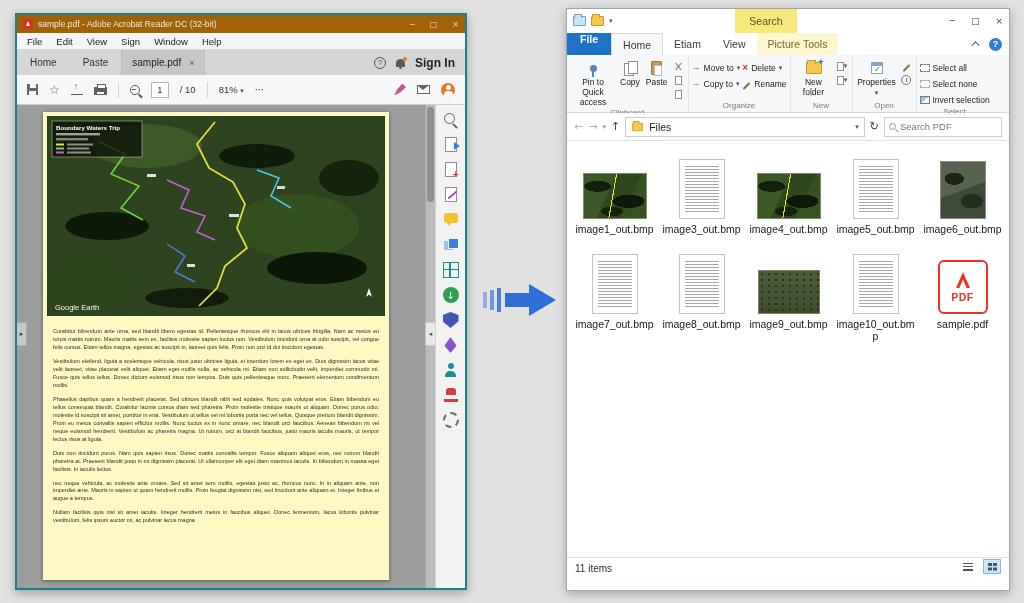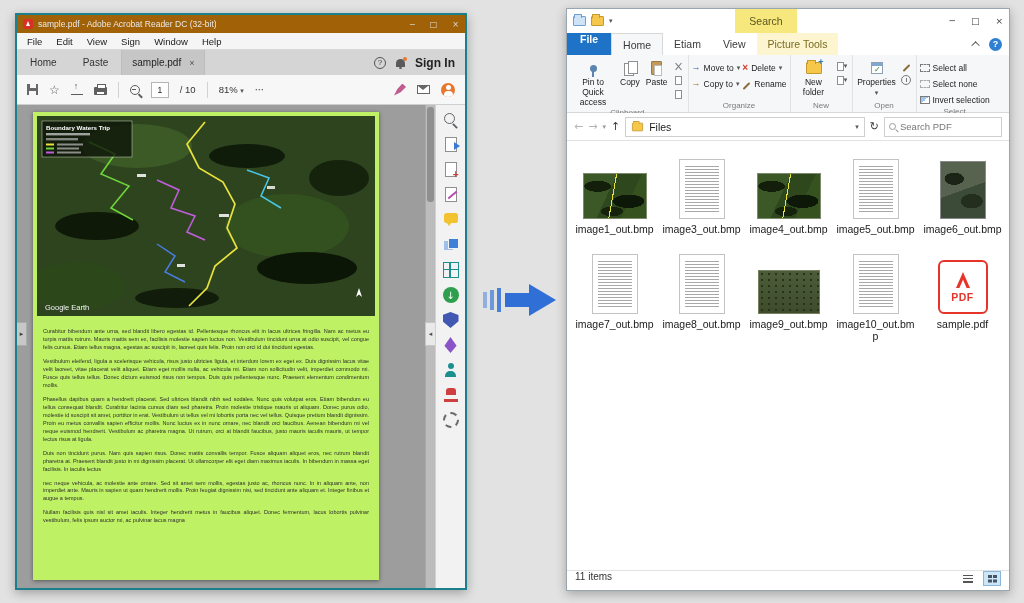--- a/index.html
+++ b/index.html
@@ -53,7 +53,7 @@
   .avatar::after { content:""; position:absolute; left:2.5px; top:8.5px; width:9px; height:6px; background:#fff; border-radius:4px 4px 0 0; }
   .ac-body { flex:1; display:flex; position:relative; min-height:0; }
   .ac-doc { flex:1; background:#9d9d9d; position:relative; overflow:hidden; }
-  .pdf-page { position:absolute; left:16px; top:7px; width:346px; height:468px; background:#bef264; box-shadow:0 1px 4px rgba(0,0,0,.45); }
+  .pdf-page { position:absolute; left:26px; top:7px; width:346px; height:468px; background:#fef9c3; box-shadow:0 1px 4px rgba(0,0,0,.45); }
   .map-wrap { margin:4px; height:200px; }
   .pdf-text { padding:8px 10px 0 10px; }
   .pdf-text p { font-size:5.5px; line-height:1.45; color:#2d2d2d; text-align:justify; margin-bottom:6px; }

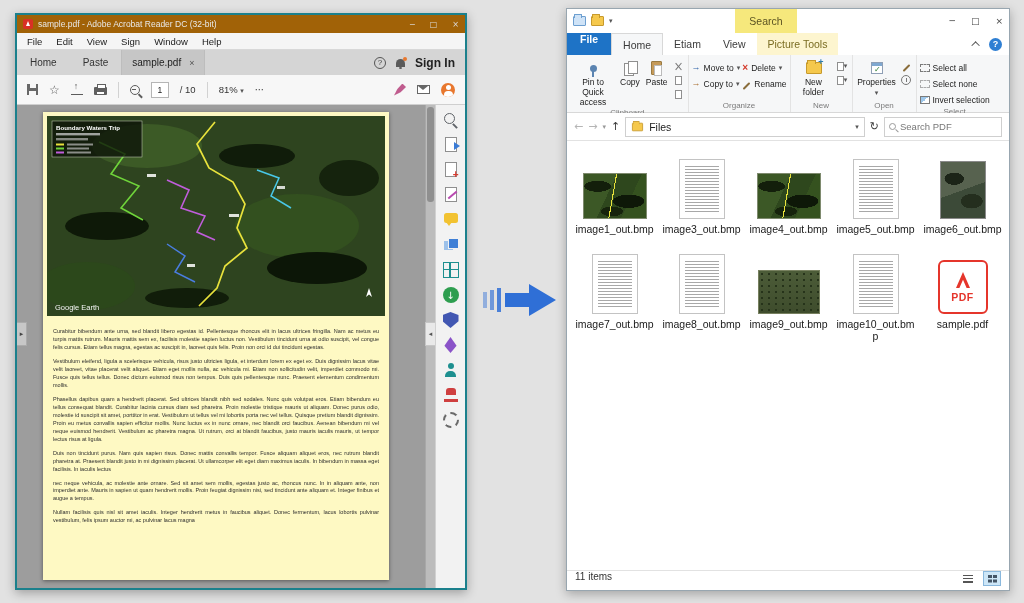--- a/index.html
+++ b/index.html
@@ -181,7 +181,7 @@
   .t-pdf { width:50px; height:54px; border:2px solid #e5352b; border-radius:6px; background:#fff;
     display:flex; flex-direction:column; align-items:center; justify-content:center; gap:2px; }
   .t-pdf .pdf-label { color:#e5352b; font-weight:bold; font-size:10.5px; letter-spacing:.5px; }
-  .ex-status { height:20px; border-top:1px solid #e2e2e2; display:flex; align-items:flex-start; padding:0 8px; gap:6px; flex:none; background:#fff; }
+  .ex-status { height:20px; border-top:1px solid #e2e2e2; display:flex; align-items:flex-end; padding:16px 8px; gap:6px; flex:none; background:#fff; }
   .status-text { font-size:10px; color:#333; }
   .ex-status .sp { flex:1; }
   .sb-btn { width:18px; height:15px; border:1px solid transparent; display:flex; align-items:center; justify-content:center; }

